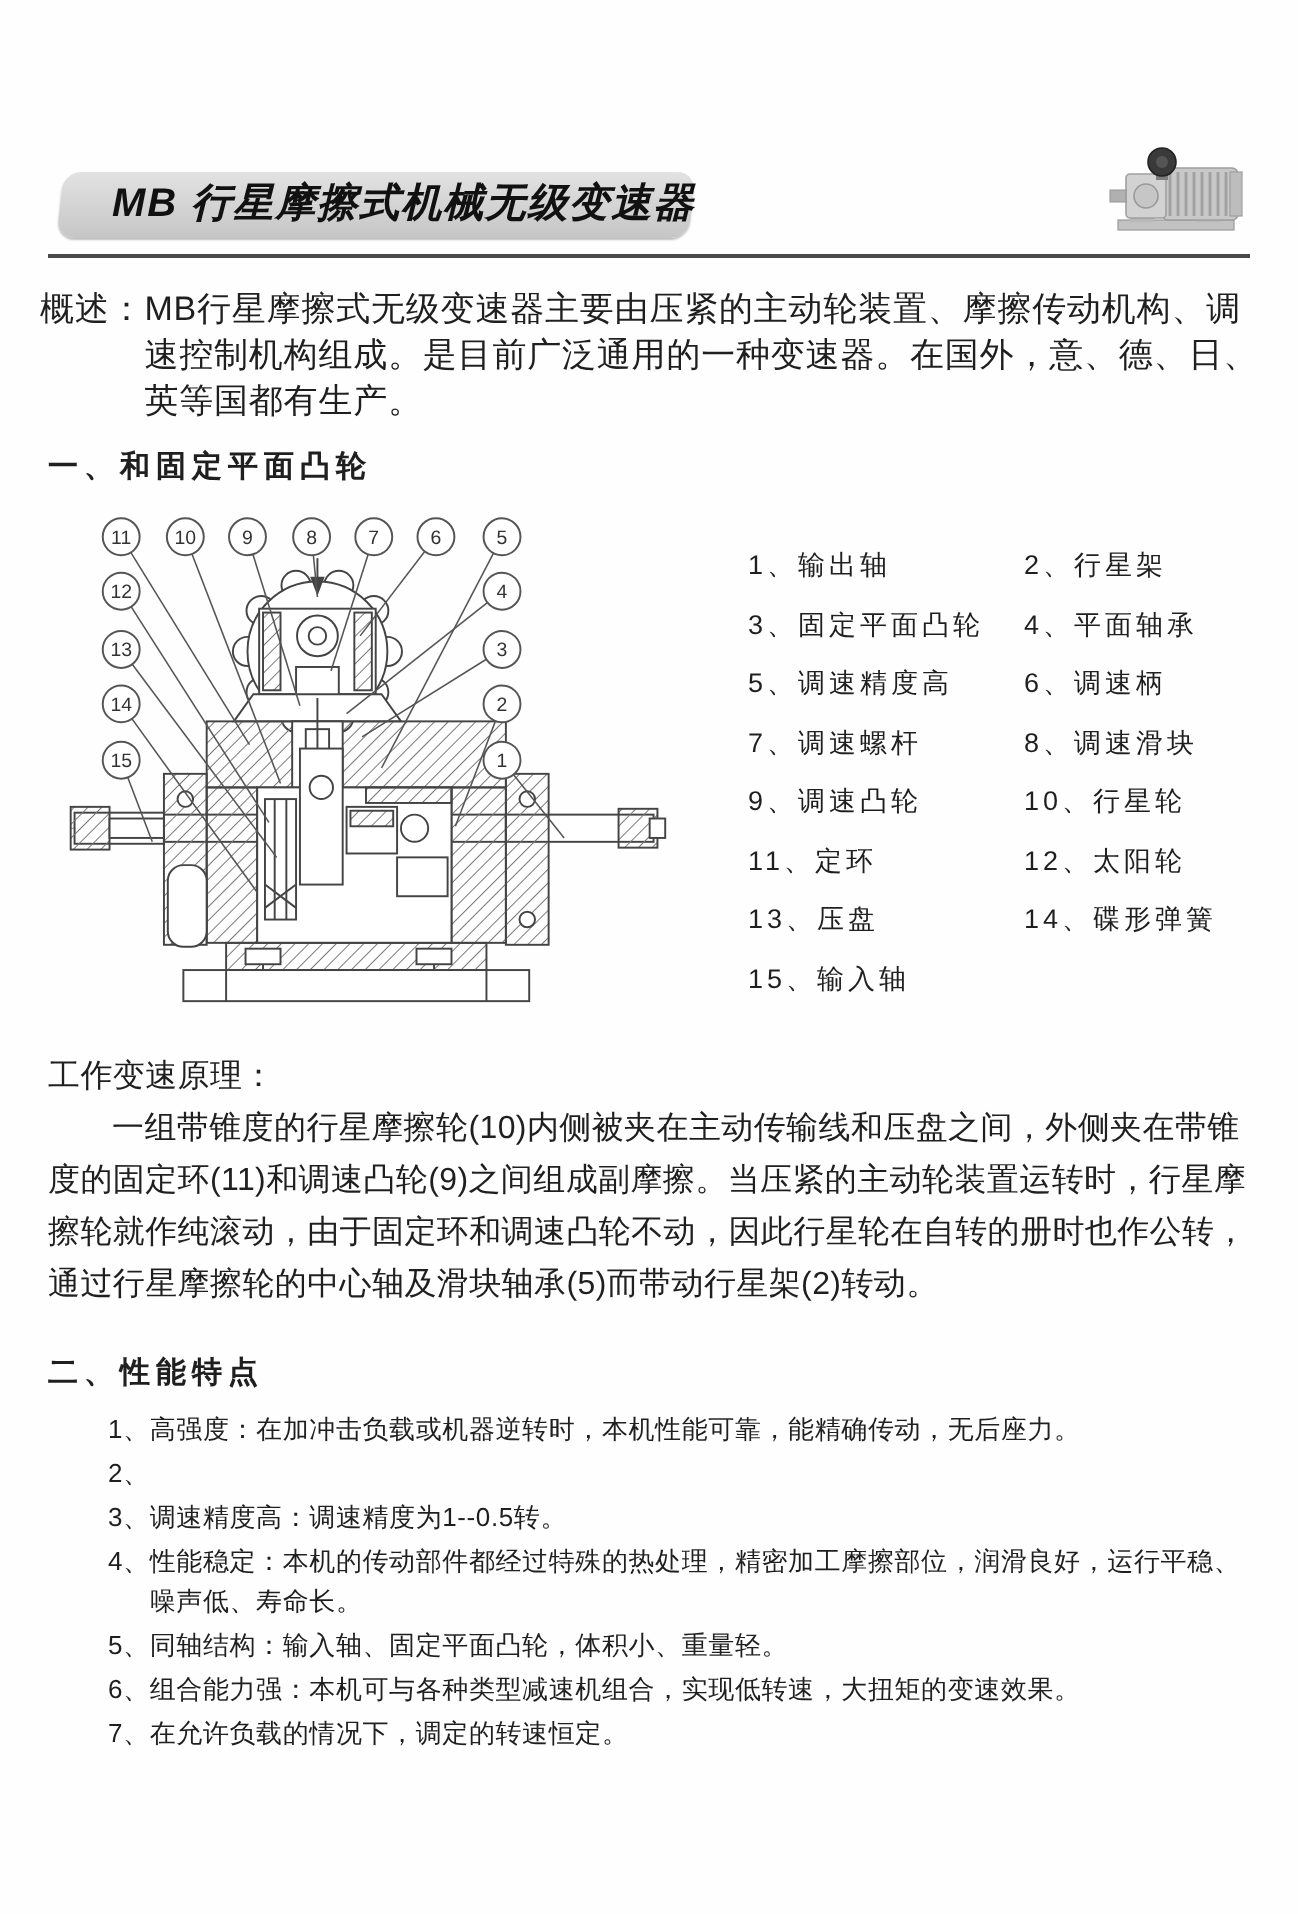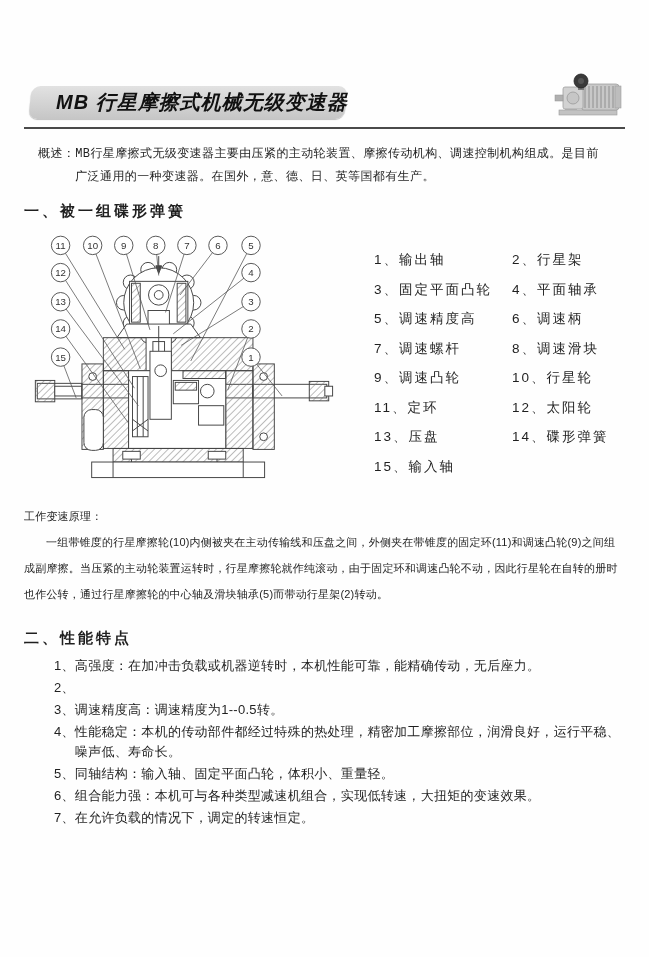--- a/index.html
+++ b/index.html
@@ -11,7 +11,7 @@
     line-height:33px;padding-left:26px;letter-spacing:1px;color:#111;white-space:nowrap;}
   .motor{position:absolute;right:22px;top:72px;width:76px;height:46px;}
   .rule{margin:8px 24px 0;border-top:2px solid var(--rule,#4a4a4a);height:0;}
-  .overview{margin:14px 38px 0;display:flex;font-size:12px;line-height:23px;letter-spacing:.4px;font-weight:500;font-family:Liberation Mono, monospace;}
+  .overview{margin:14px 20px 0;display:flex;font-size:17px;line-height:23px;letter-spacing:.4px;font-weight:500;}
   .overview .lbl{flex:0 0 auto;white-space:nowrap;}
   .sec{margin:12px 24px 0;font-size:15px;font-weight:700;letter-spacing:3px;line-height:20px;}
   .sec2{margin-top:21px;}

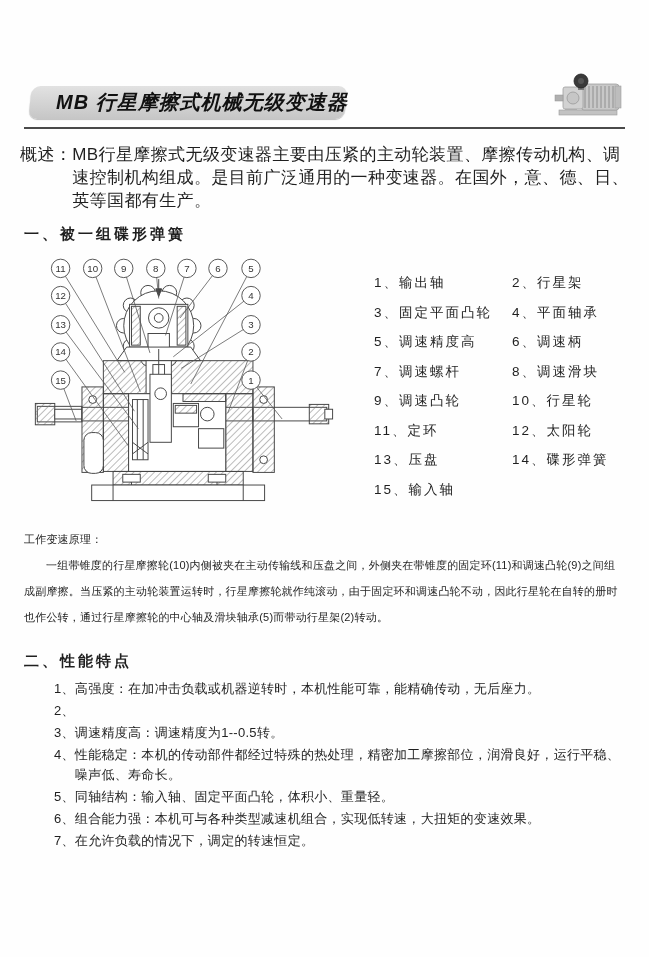--- a/index.html
+++ b/index.html
@@ -71,7 +71,7 @@
     <span>MB行星摩擦式无级变速器主要由压紧的主动轮装置、摩擦传动机构、调速控制机构组成。是目前广泛通用的一种变速器。在国外，意、德、日、英等国都有生产。</span>
   </div>
 
-  <div class="sec">一、被一组碟形弹簧</div>
+  <div class="sec">一、和固定平面凸轮</div>
 
   <div class="fig-row">
     <div class="figure">

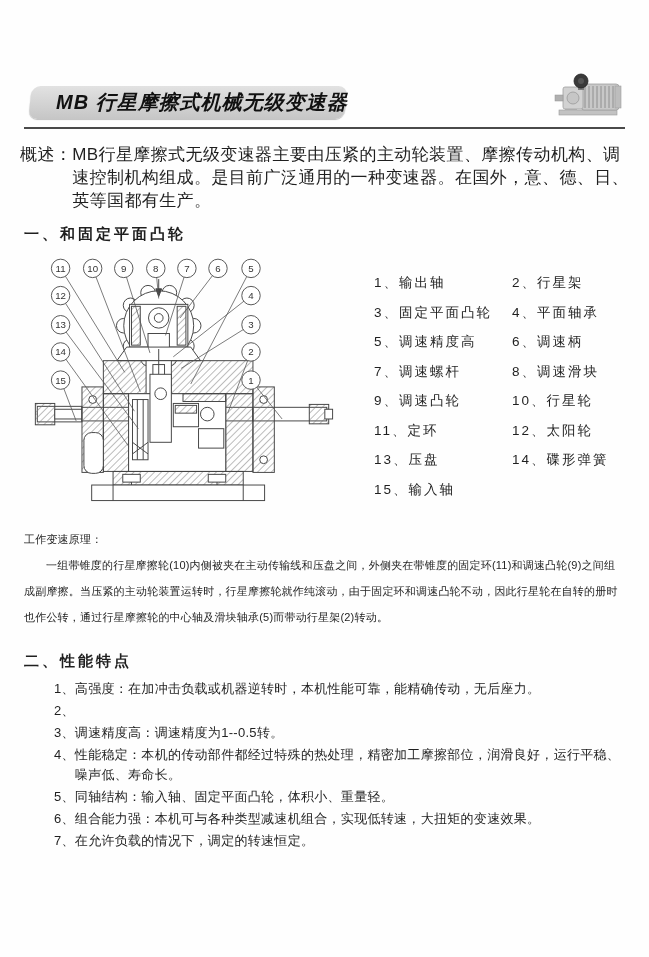--- a/index.html
+++ b/index.html
@@ -20,7 +20,7 @@
   .parts{margin-left:32px;padding-top:26px;flex:1;display:grid;grid-template-columns:132px auto;
     column-gap:6px;row-gap:11.5px;align-content:start;font-size:13.5px;line-height:18px;letter-spacing:2px;font-weight:500;}
   .part{display:flex;white-space:nowrap;}
-  .principle{margin:6px 24px 0;font-size:11px;line-height:26px;letter-spacing:.2px;font-weight:500;}
+  .principle{margin:6px 24px 0;font-size:16px;line-height:26px;letter-spacing:.2px;font-weight:500;}
   .p-lead{display:flex;align-items:flex-start;}
   .p-lead .lbl{flex:0 0 auto;white-space:nowrap;}
   .p-para{margin:0;text-indent:2em;}

